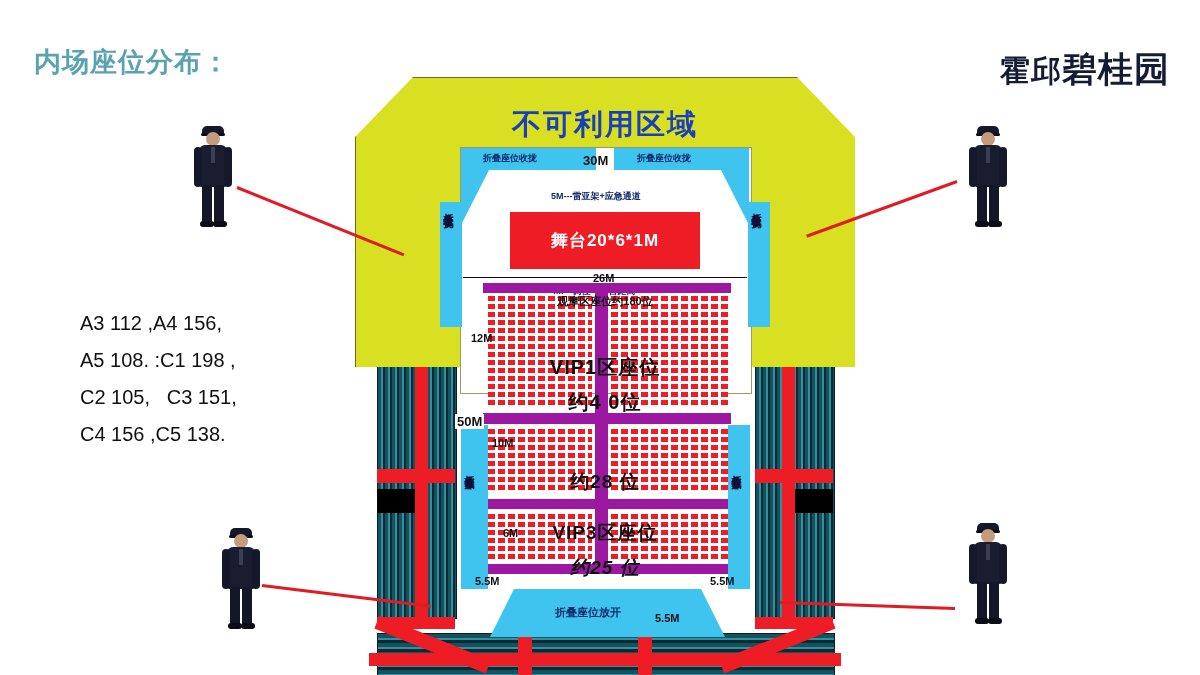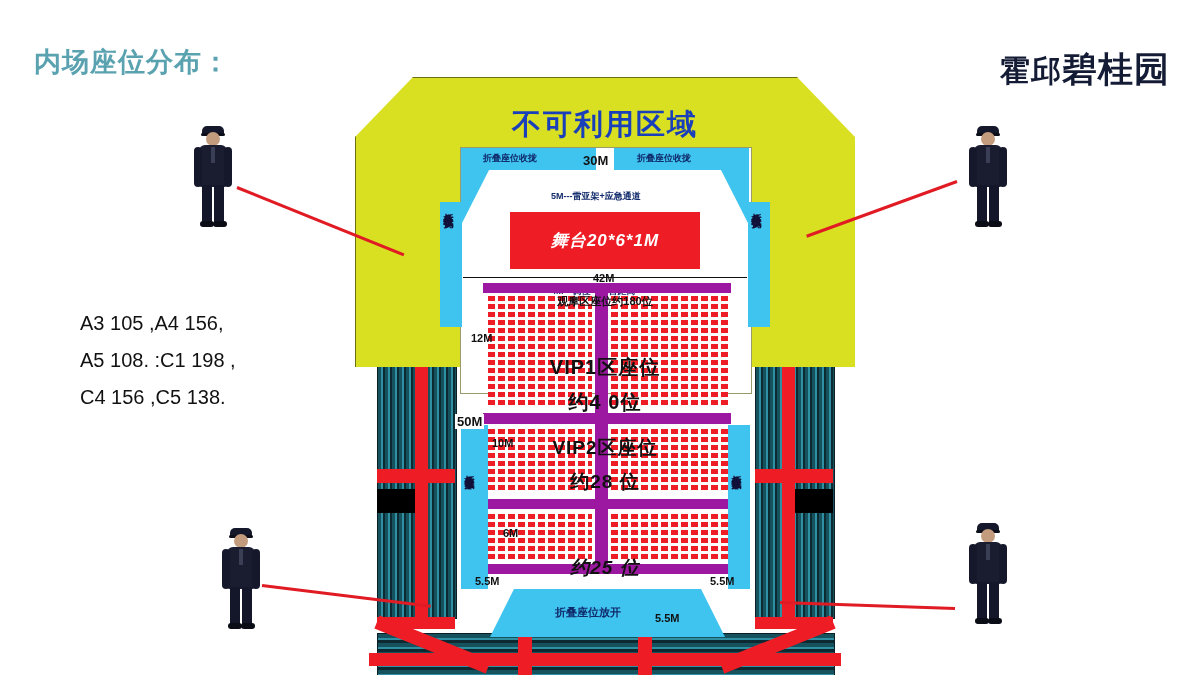--- a/index.html
+++ b/index.html
@@ -81,7 +81,7 @@
   #stage{
     position:absolute;left:155px;top:135px;width:190px;height:57px;
     background:#ee1c25;display:flex;align-items:center;justify-content:center;
-    color:#ffffff;font-size:17px;font-weight:bold;letter-spacing:1px;font-style:italic;
+    color:#ffffff;font-size:17px;font-weight:bold;letter-spacing:1px;
   }
   #dim-26m{left:238px;top:195px;font-size:11px;color:#111;}
   #lbl-4m-dist{left:196px;top:208px;}

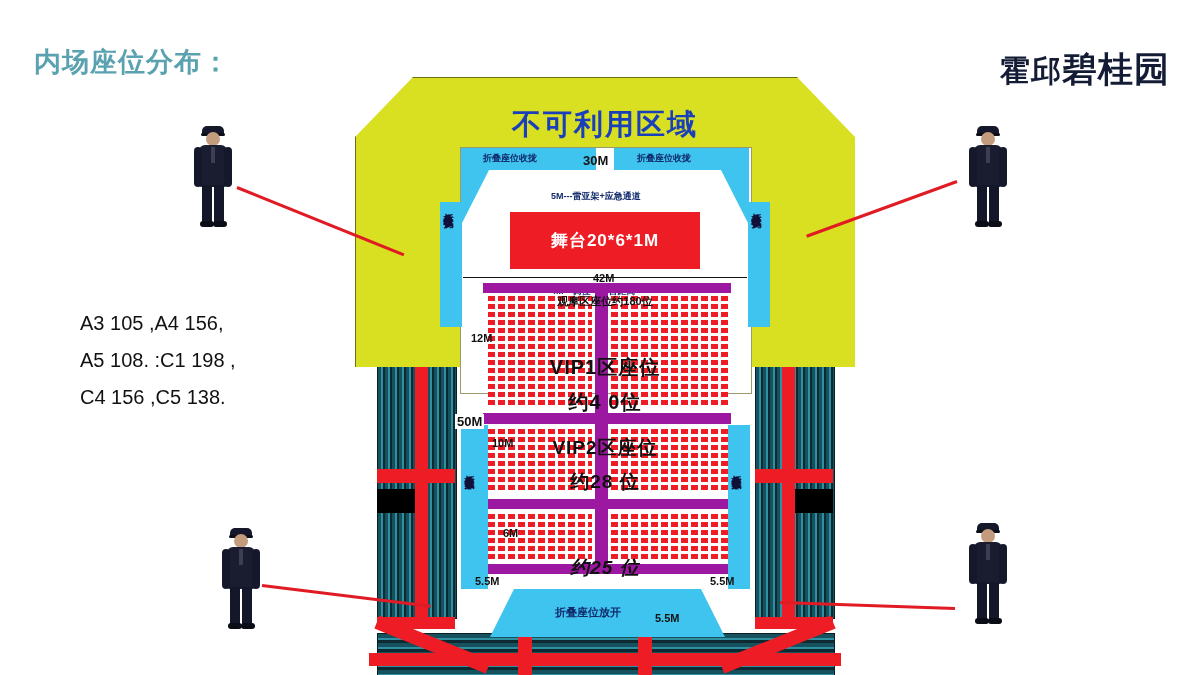--- a/index.html
+++ b/index.html
@@ -274,7 +274,7 @@
 
     <div id="stage">舞台20*6*1M</div>
     <div class="hline" style="left:108px;top:200px;width:284px;"></div>
-    <div class="lbl lbl-m" id="dim-26m">42M</div>
+    <div class="lbl lbl-m" id="dim-26m">26M</div>
     <div class="lbl" id="lbl-4m-dist">4M---调位与舞台距离</div>
 
     <div class="aisle" id="aisle-h0"></div>

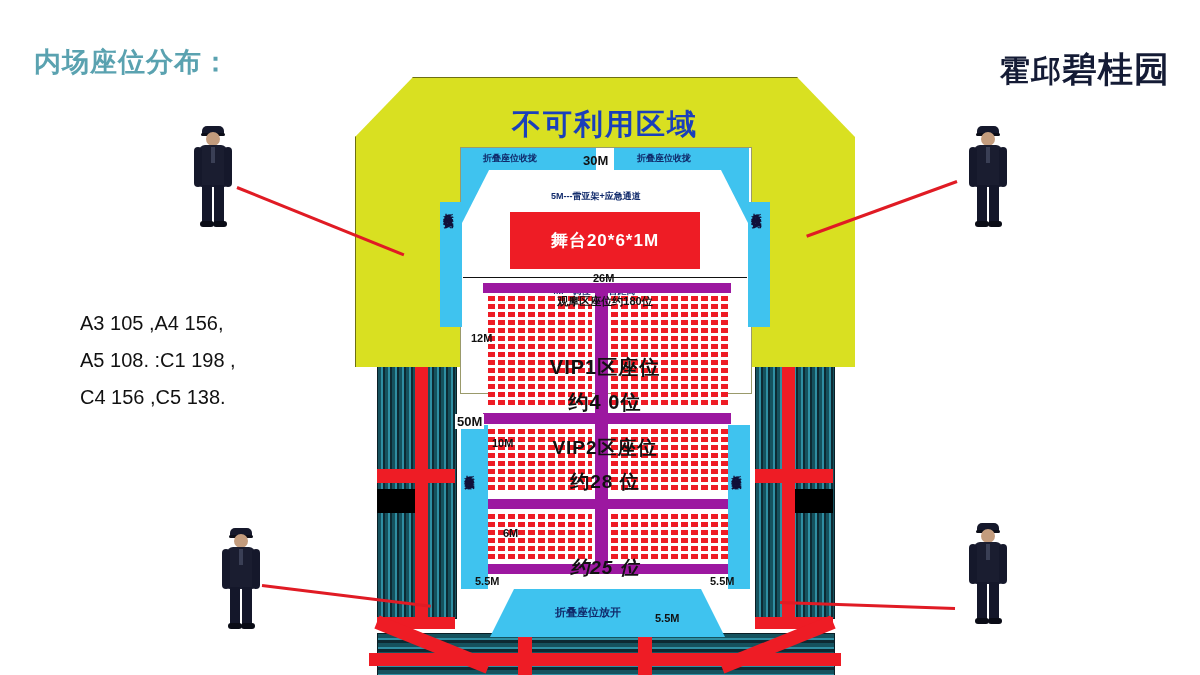--- a/index.html
+++ b/index.html
@@ -221,7 +221,7 @@
   </div>
 
   <div id="seat-legend">
-    <div>A3 105 ,A4 156,</div>
+    <div>A3 112 ,A4 156,</div>
     <div>A5 108. :C1 198 ,</div>
     <div>C4 156 ,C5 138.</div>
   </div>

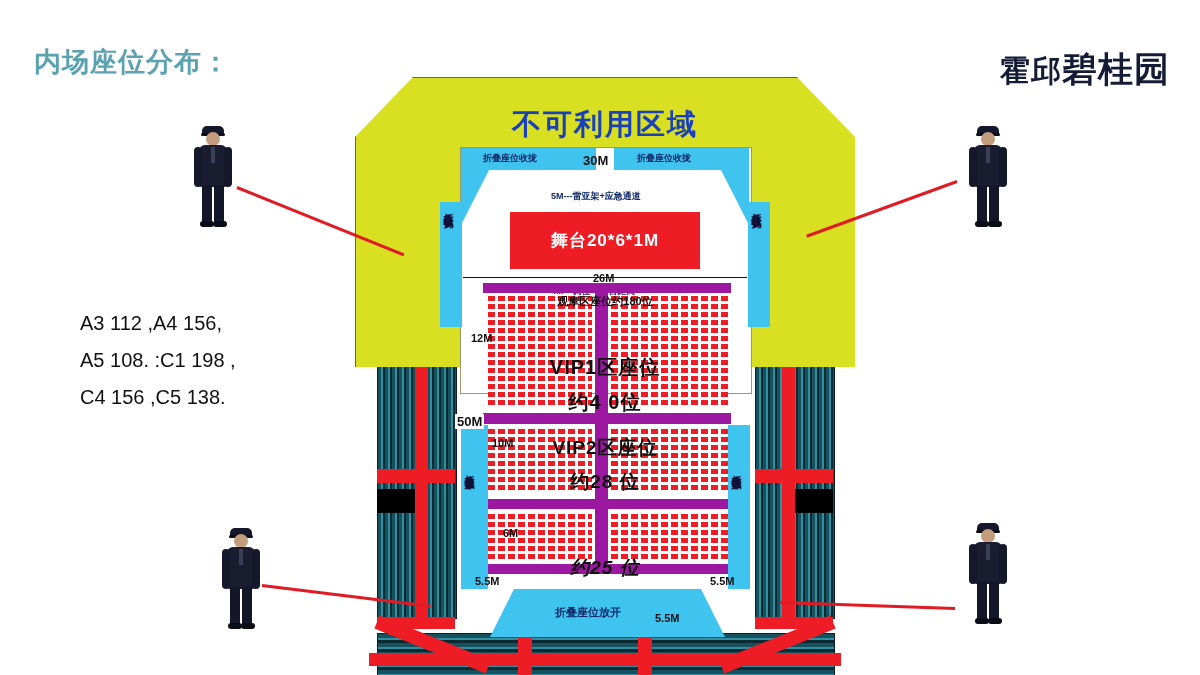--- a/index.html
+++ b/index.html
@@ -223,6 +223,7 @@
   <div id="seat-legend">
     <div>A3 112 ,A4 156,</div>
     <div>A5 108. :C1 198 ,</div>
+    <div>C2 105,   C3 151,</div>
     <div>C4 156 ,C5 138.</div>
   </div>
 

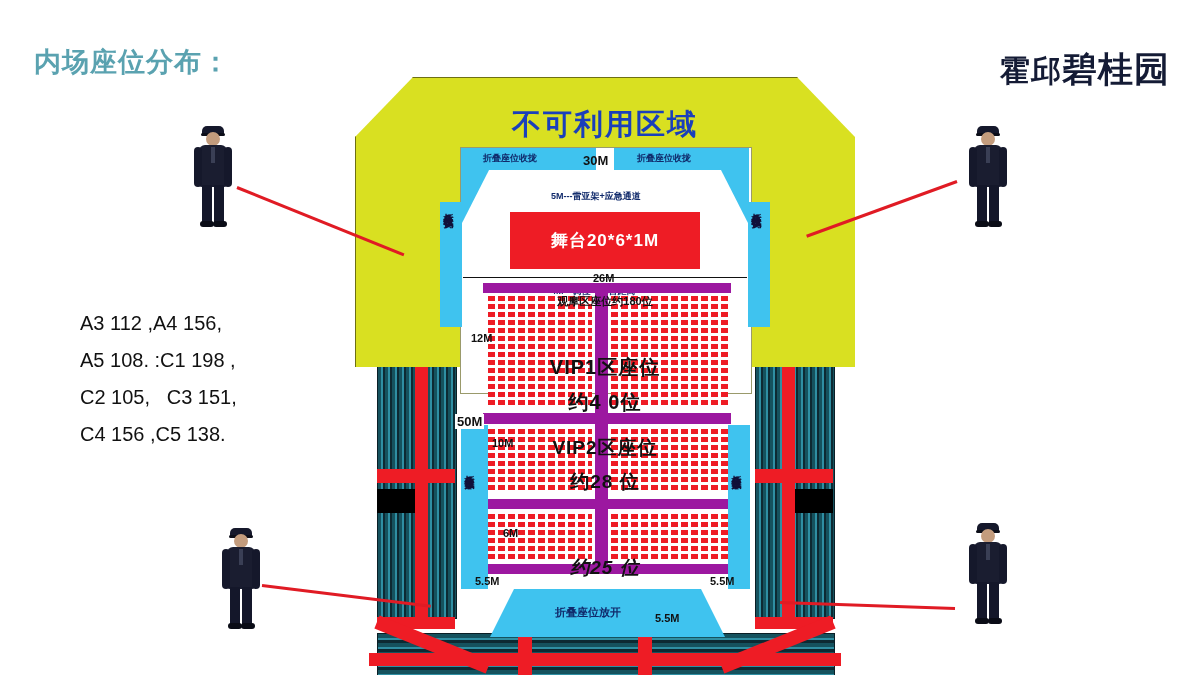--- a/index.html
+++ b/index.html
@@ -357,7 +357,6 @@
 
     <div class="vip-label" id="vip1-t">VIP1区座位</div>
     <div class="vip-label" id="vip1-c">约4 0位</div>
-    <div class="vip-label small" id="vip2-t">VIP2区座位</div>
     <div class="vip-label small" id="vip2-c">约28 位</div>
     <div class="vip-label small" id="vip3-c">约25 位</div>
 

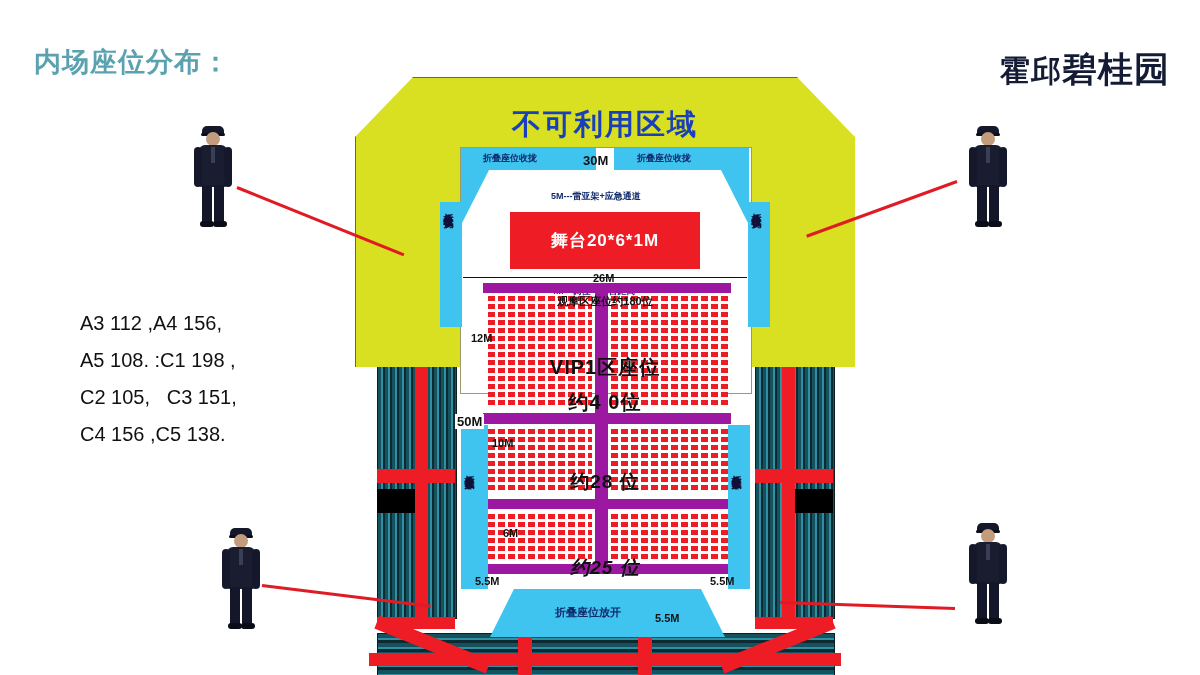--- a/index.html
+++ b/index.html
@@ -358,6 +358,7 @@
     <div class="vip-label" id="vip1-t">VIP1区座位</div>
     <div class="vip-label" id="vip1-c">约4 0位</div>
     <div class="vip-label small" id="vip2-c">约28 位</div>
+    <div class="vip-label small" id="vip3-t">VIP3区座位</div>
     <div class="vip-label small" id="vip3-c">约25 位</div>
 
     <div class="openarea" id="open-l"></div>

